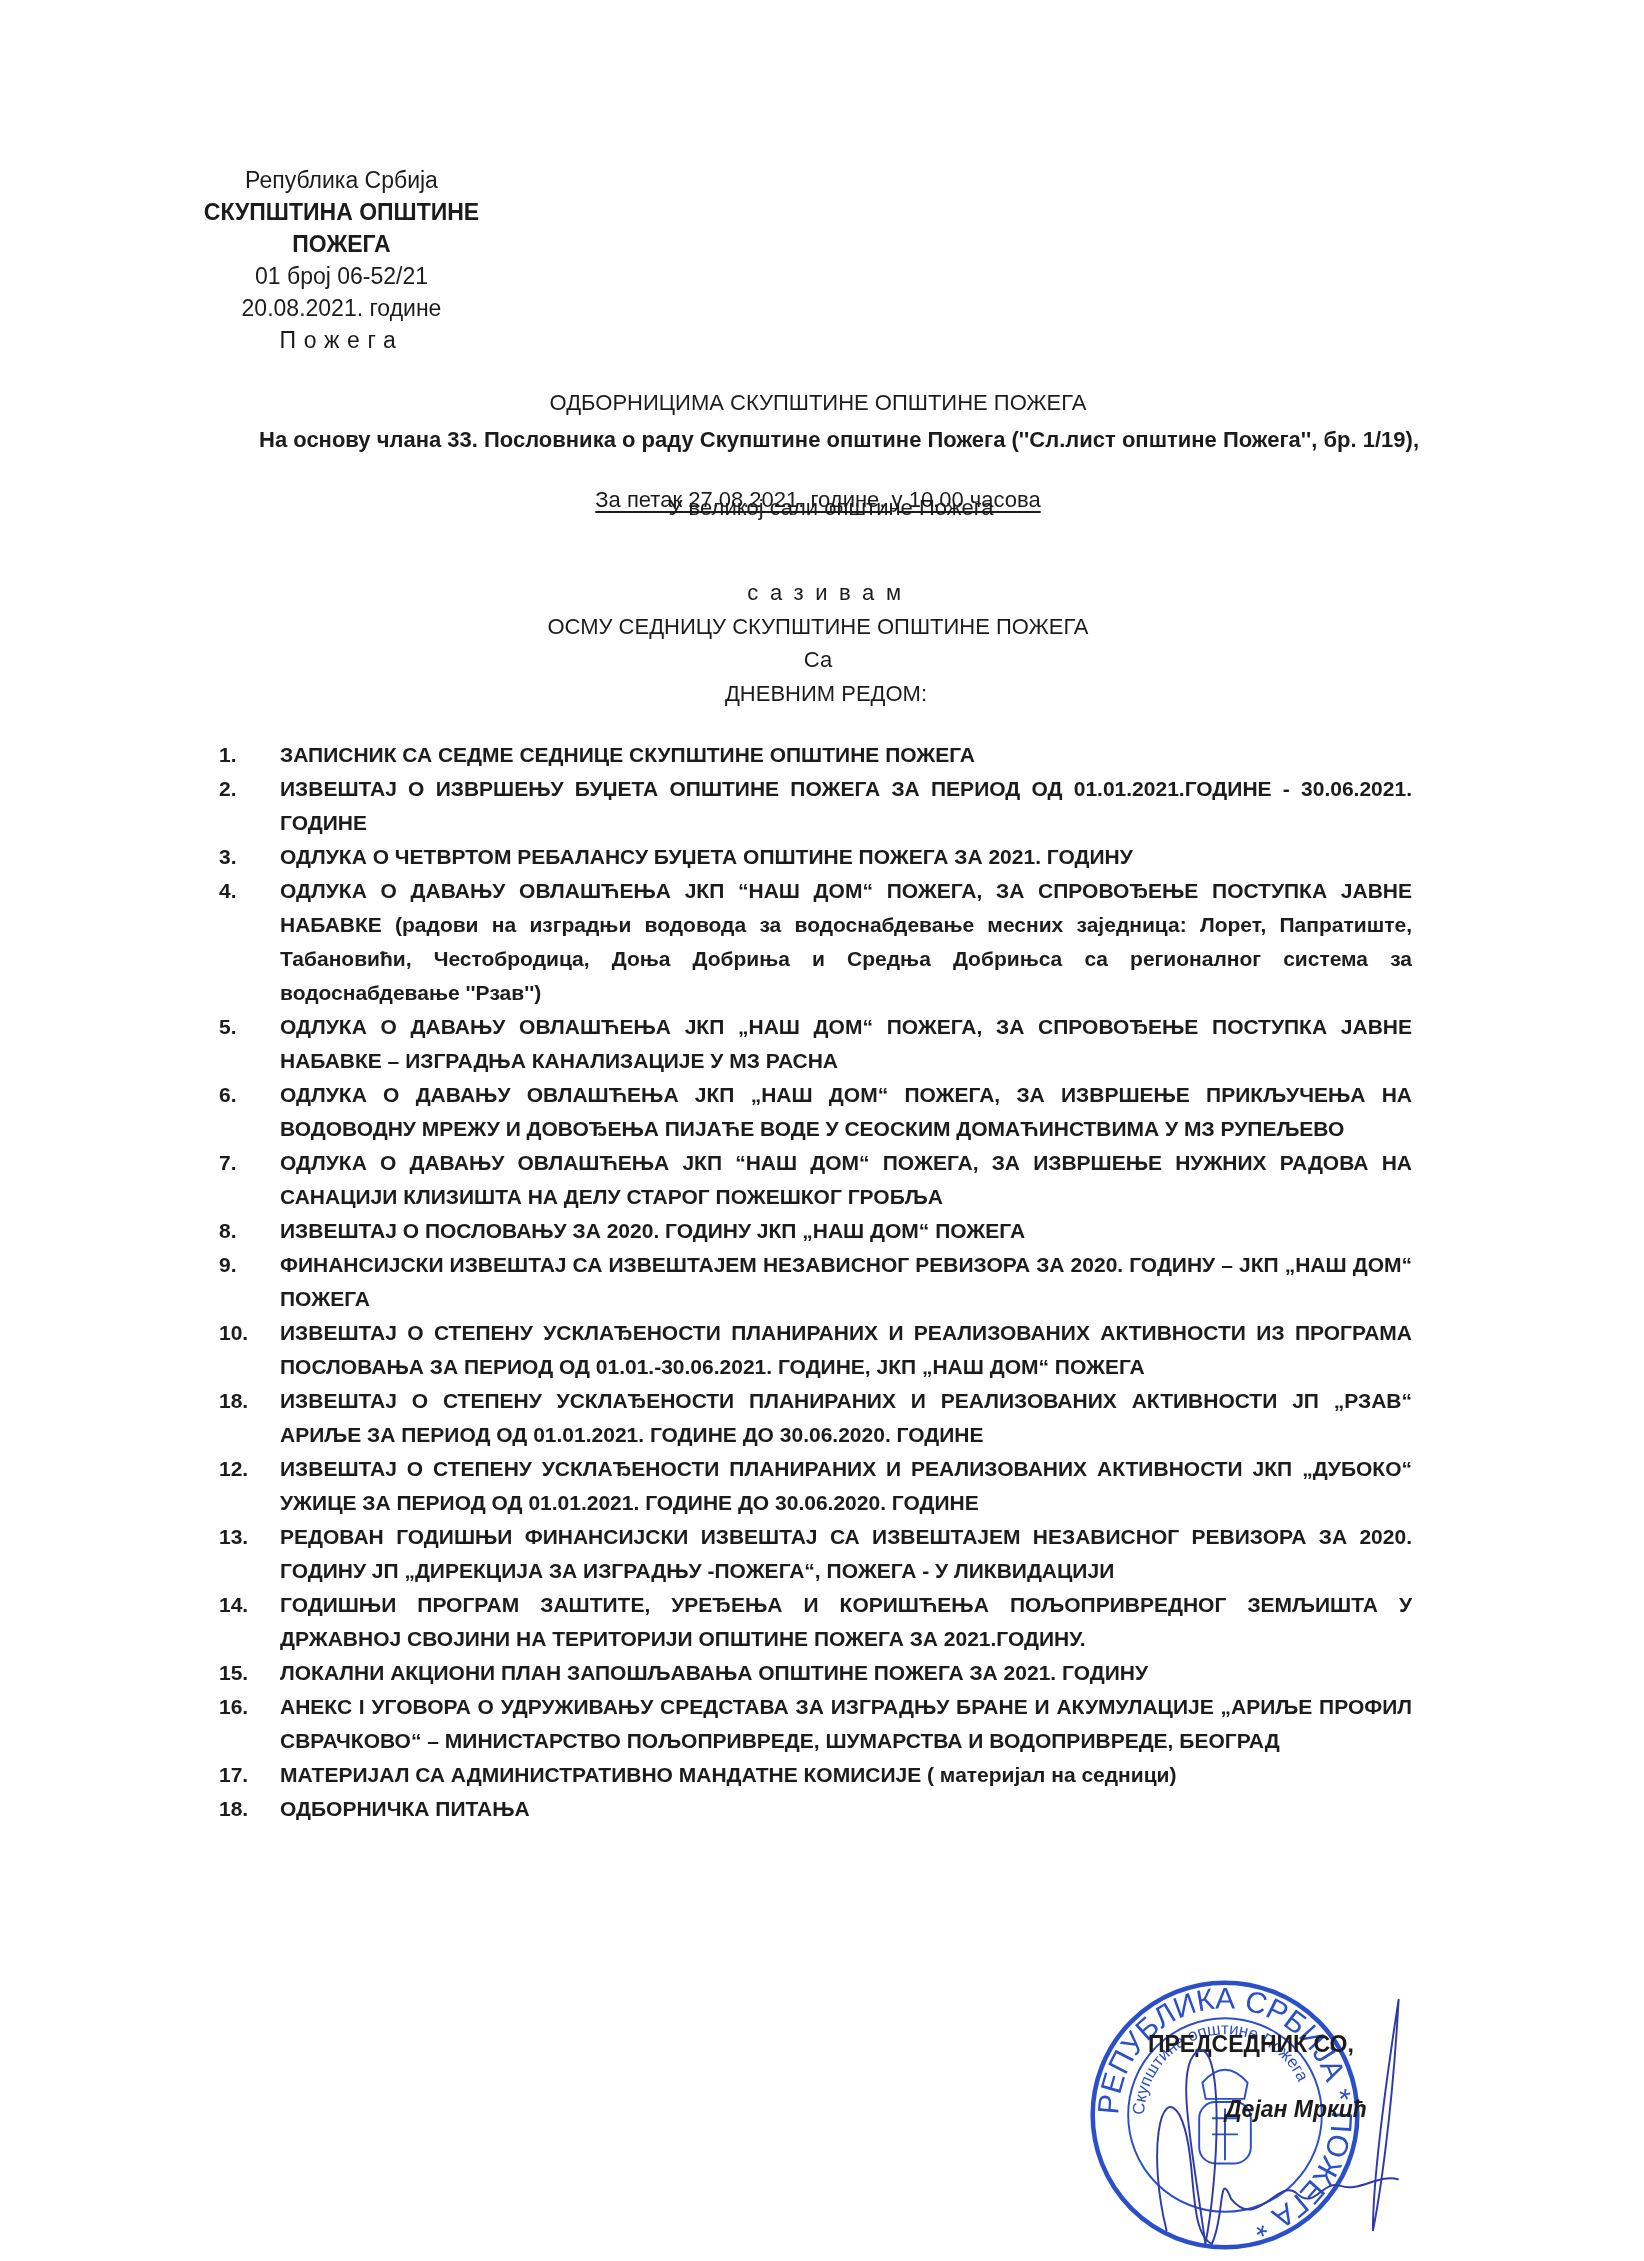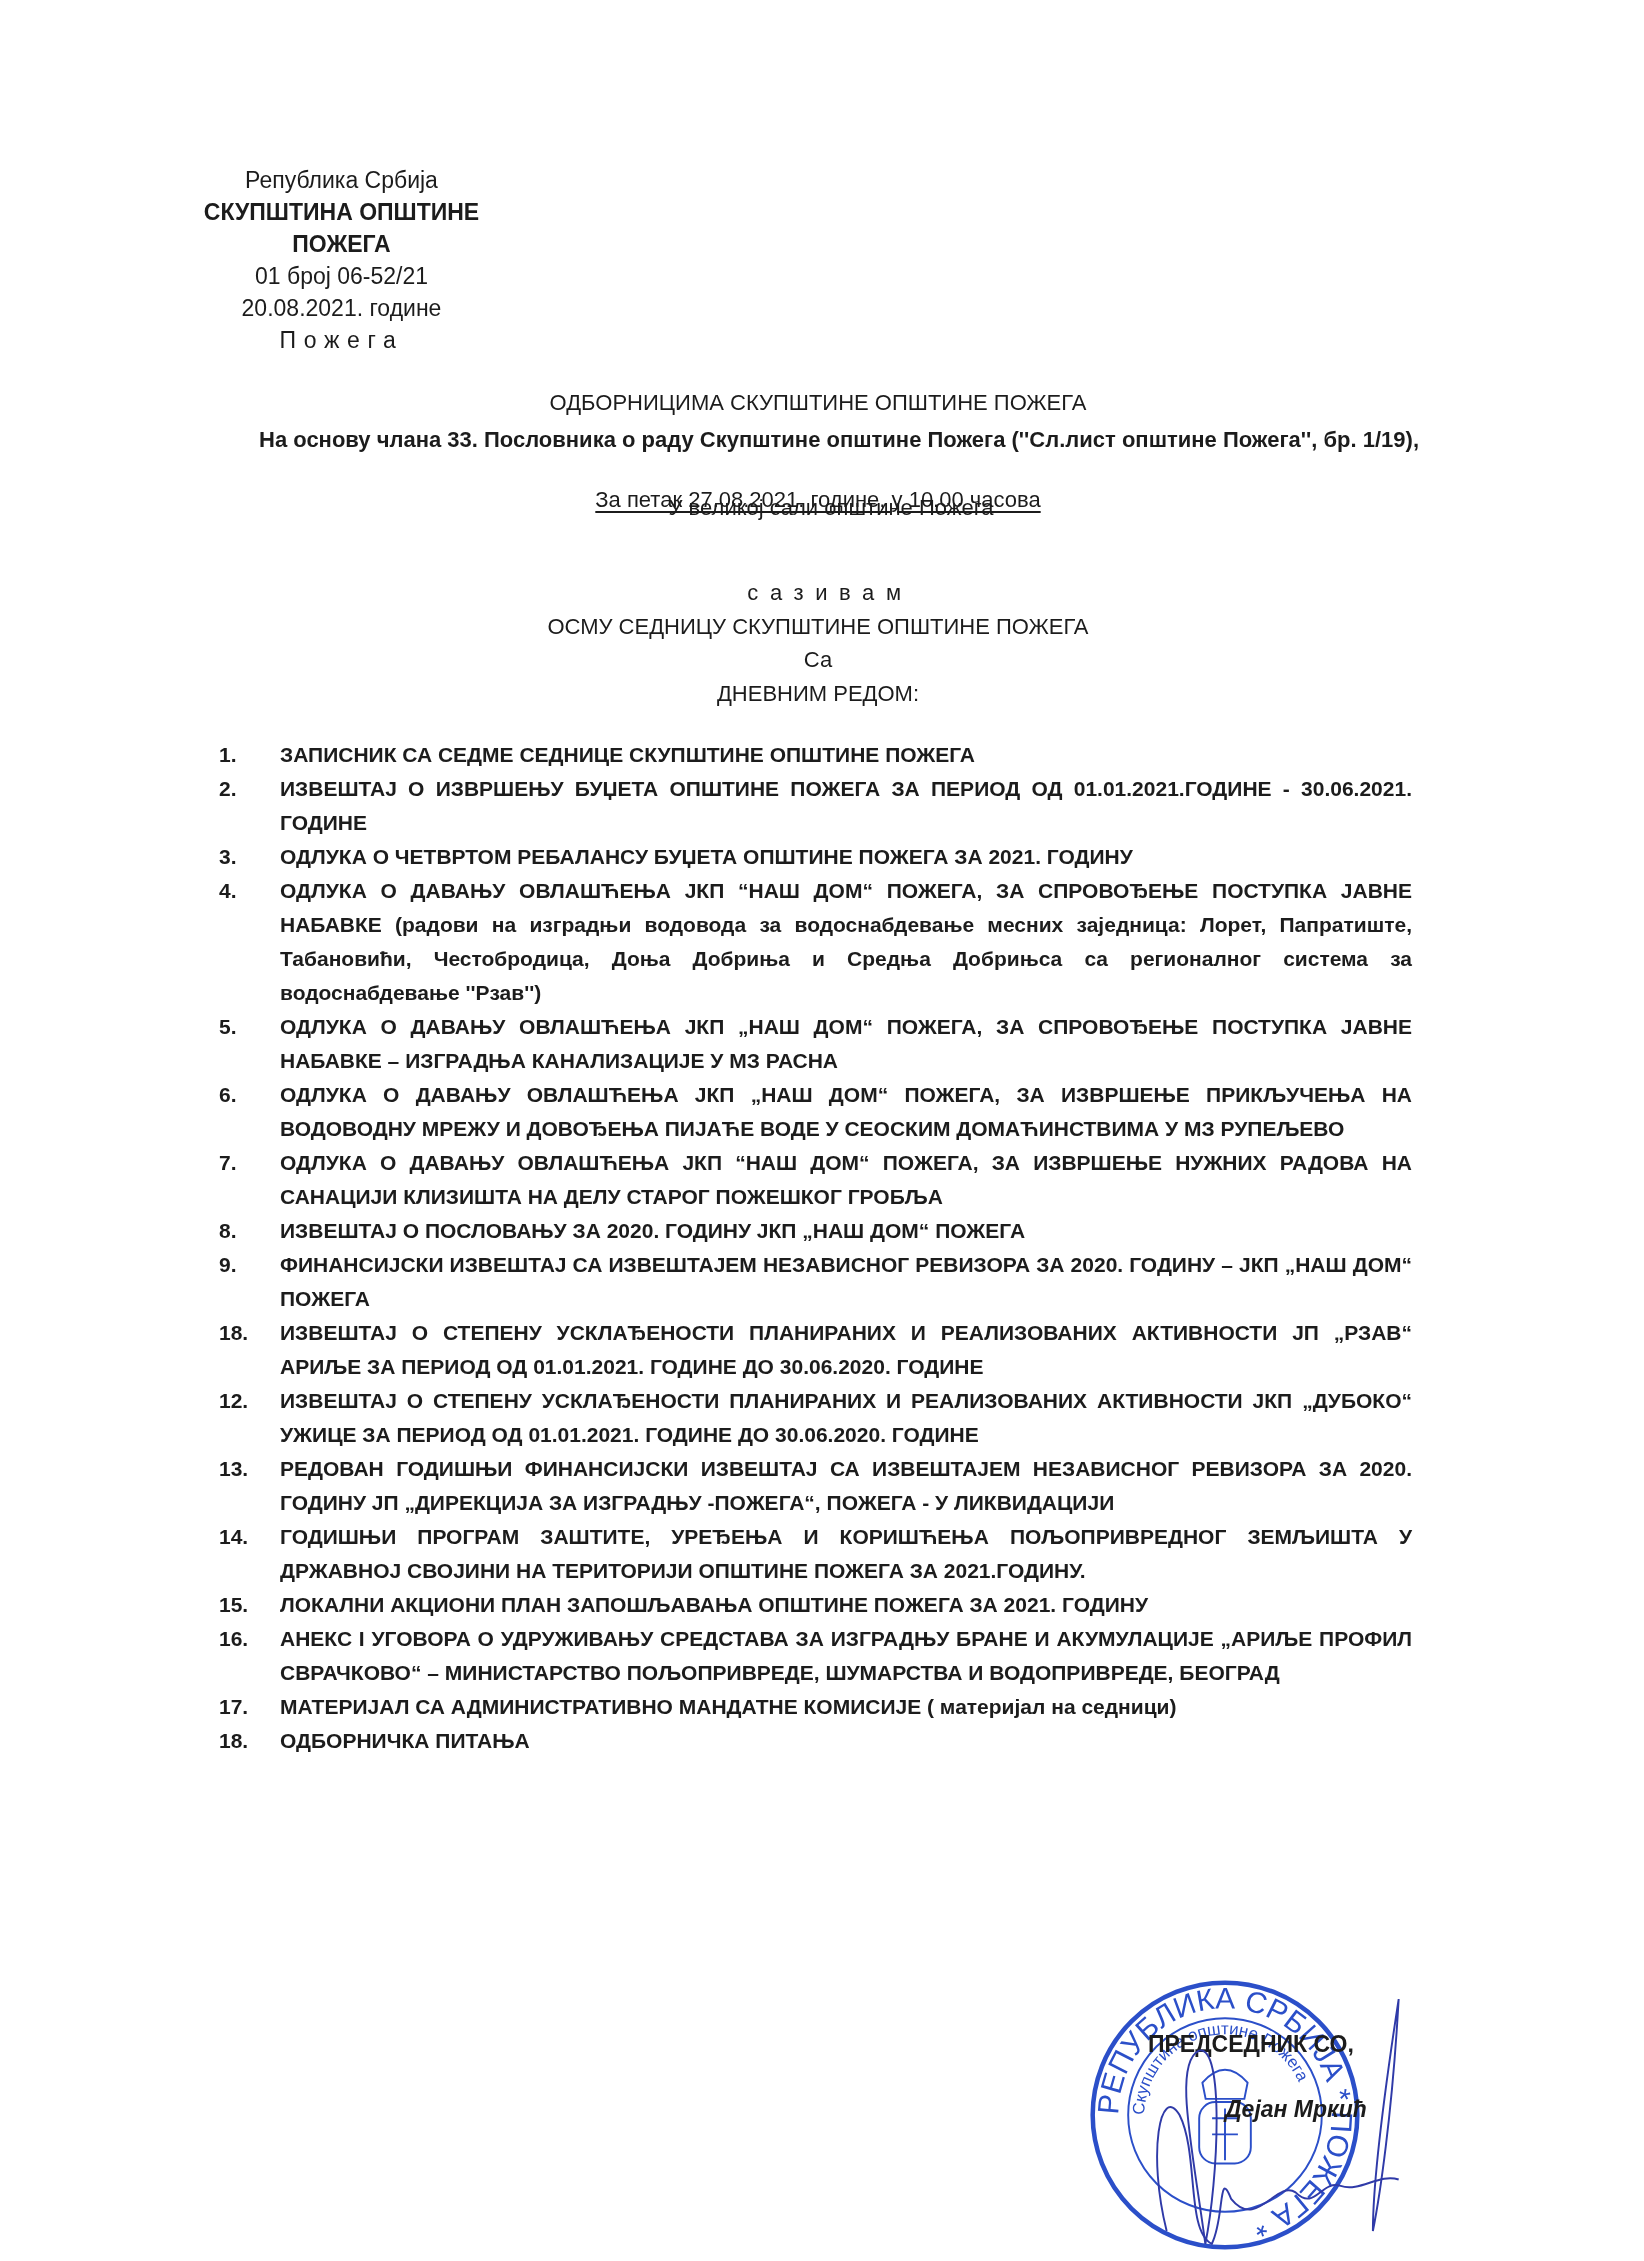--- a/index.html
+++ b/index.html
@@ -69,7 +69,7 @@
 <div class="center-line spaced-word" style="top:580px;margin-left:12px;">сазивам</div>
 <div class="center-line" style="top:614px;">ОСМУ СЕДНИЦУ СКУПШТИНЕ ОПШТИНЕ ПОЖЕГА</div>
 <div class="center-line" style="top:647px;">Са</div>
-<div class="center-line" style="top:681px;">ДНЕВНИМ  РЕДОМ:</div>
+<div class="center-line" style="top:681px;padding-left:8px;">ДНЕВНИМ  РЕДОМ:</div>
 
 <ol class="agenda" id="agenda-list">
     <li>

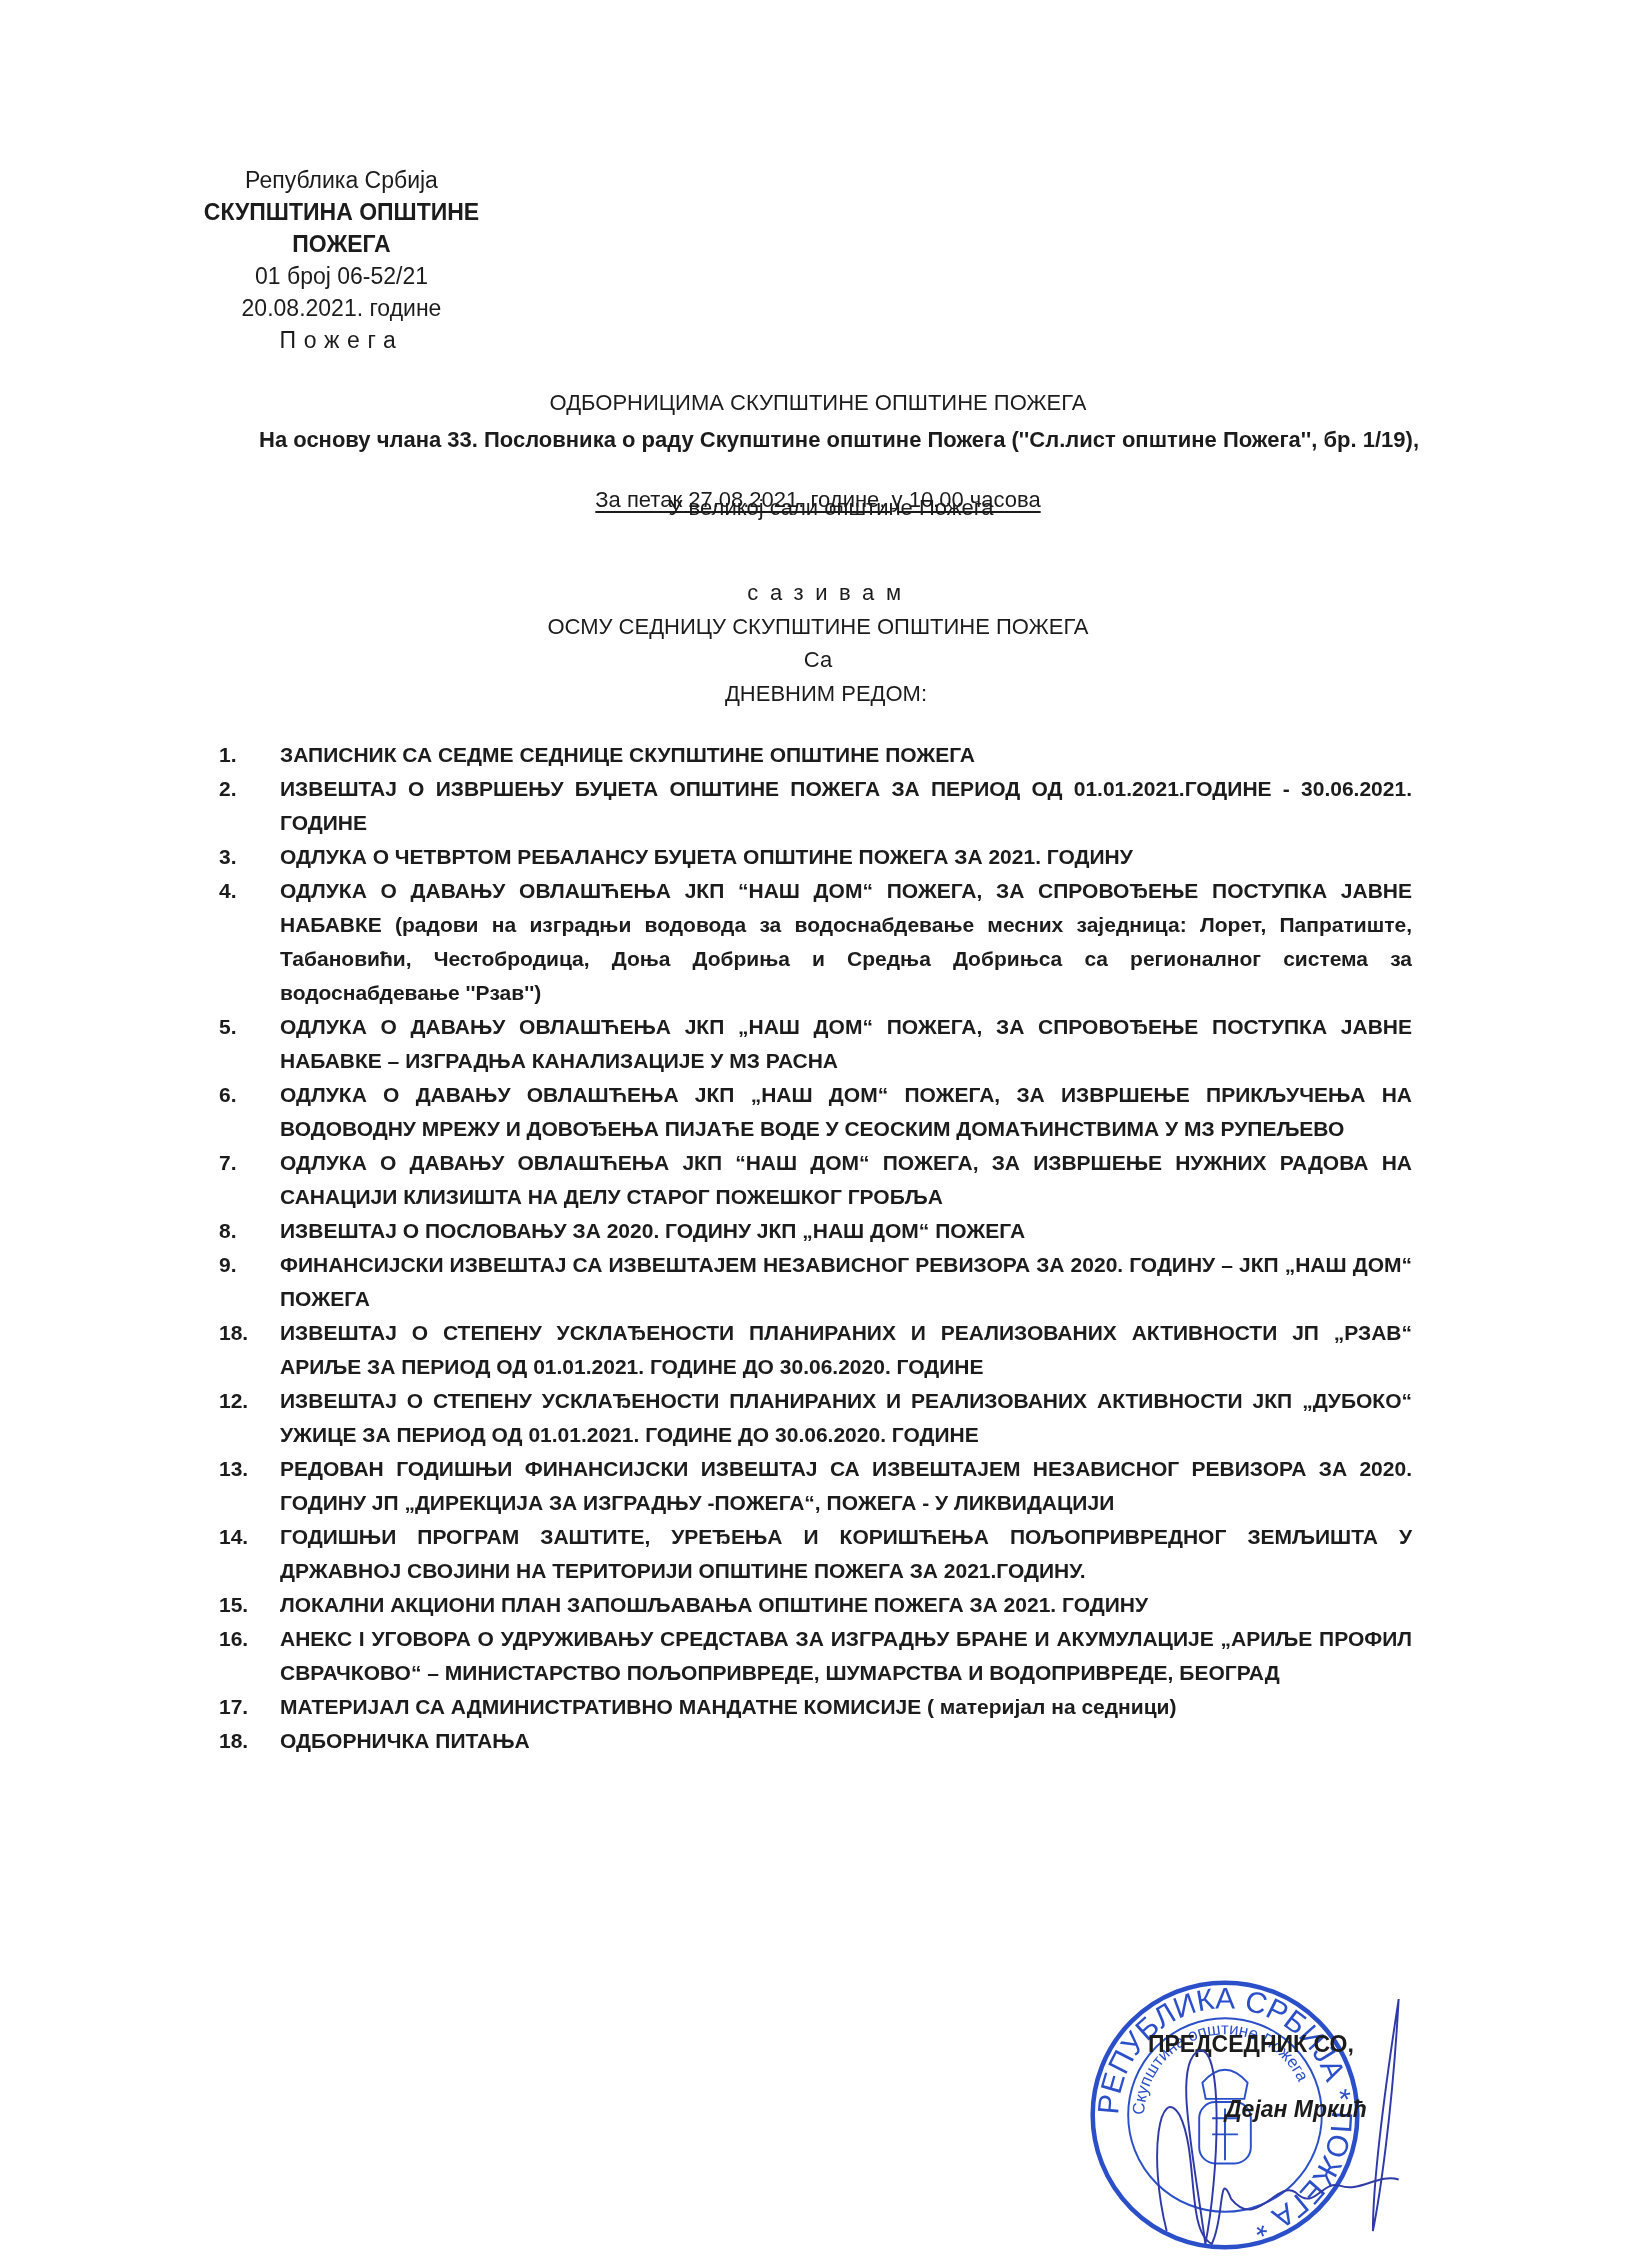--- a/index.html
+++ b/index.html
@@ -109,6 +109,10 @@
       <span class="txt">ФИНАНСИЈСКИ ИЗВЕШТАЈ  СА ИЗВЕШТАЈЕМ НЕЗАВИСНОГ РЕВИЗОРА ЗА 2020. ГОДИНУ – ЈКП „НАШ ДОМ“ ПОЖЕГА</span>
     </li>
     <li>
+      <span class="num">10.</span>
+      <span class="txt">ИЗВЕШТАЈ О СТЕПЕНУ УСКЛАЂЕНОСТИ ПЛАНИРАНИХ И РЕАЛИЗОВАНИХ АКТИВНОСТИ ИЗ ПРОГРАМА ПОСЛОВАЊА ЗА ПЕРИОД ОД 01.01.-30.06.2021. ГОДИНЕ, ЈКП „НАШ ДОМ“ ПОЖЕГА</span>
+    </li>
+    <li>
       <span class="num">18.</span>
       <span class="txt">ИЗВЕШТАЈ О СТЕПЕНУ УСКЛАЂЕНОСТИ ПЛАНИРАНИХ И РЕАЛИЗОВАНИХ АКТИВНОСТИ ЈП „РЗАВ“ АРИЉЕ ЗА ПЕРИОД ОД 01.01.2021. ГОДИНЕ ДО 30.06.2020. ГОДИНЕ</span>
     </li>

